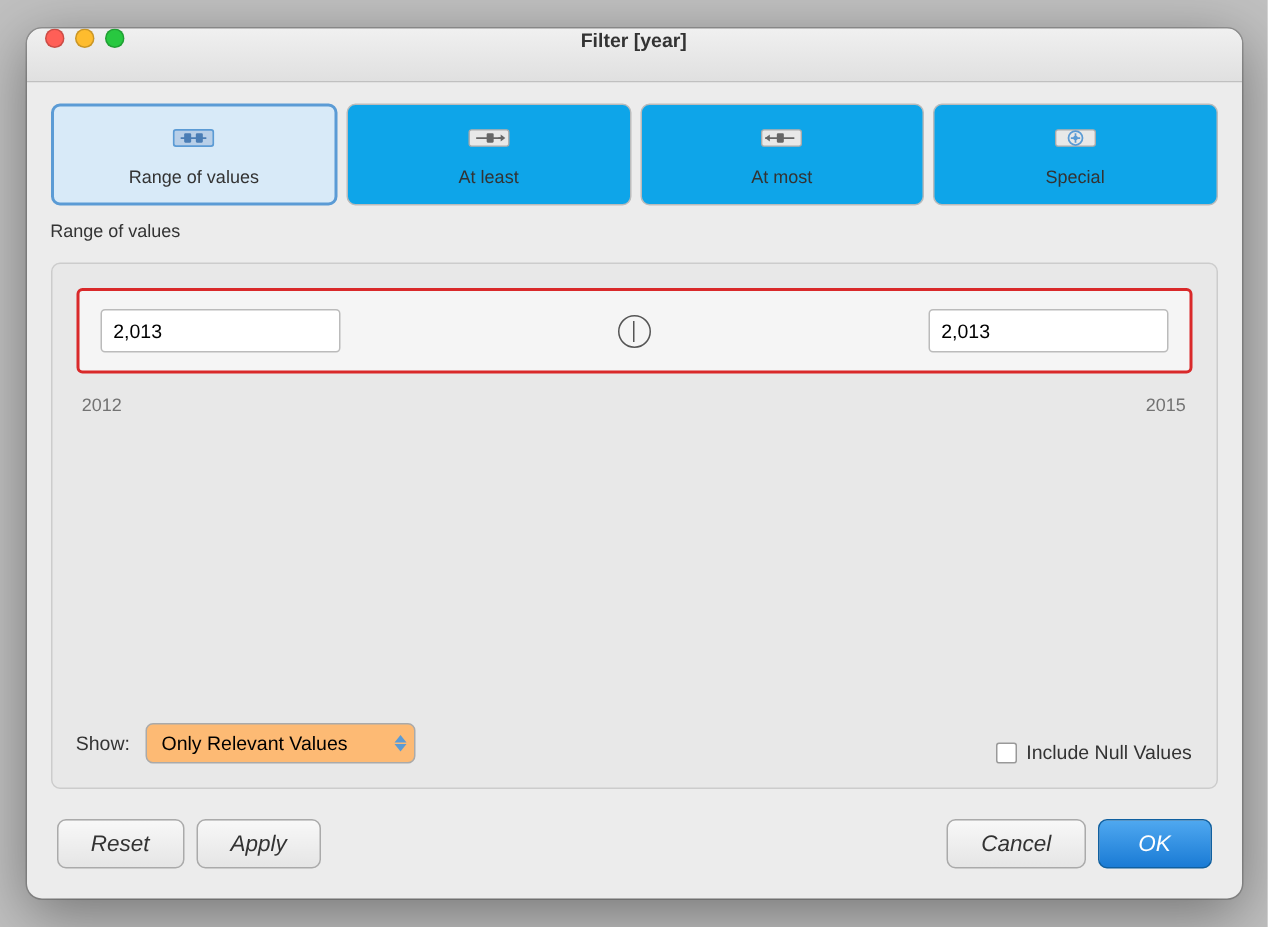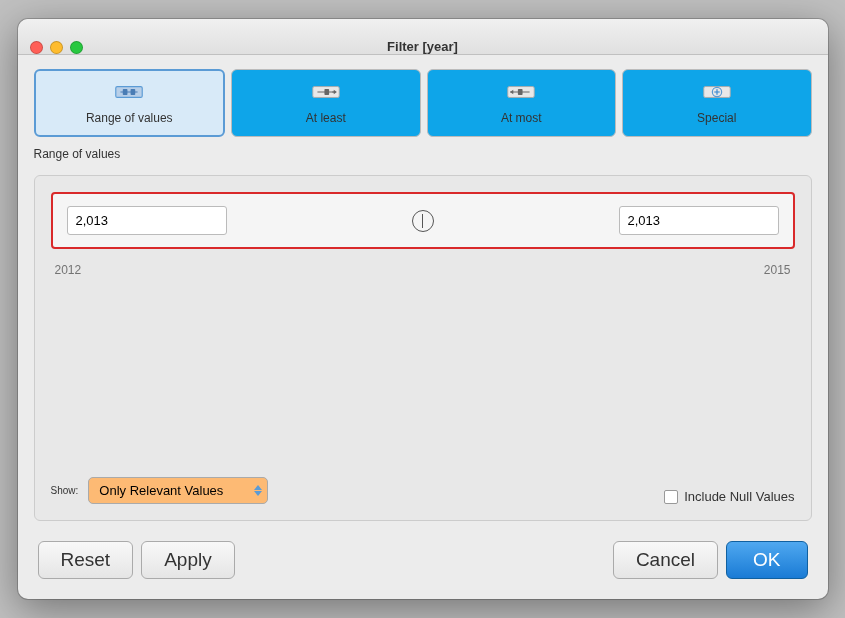--- a/index.html
+++ b/index.html
@@ -32,7 +32,7 @@
       border-radius: 10px 10px 0 0;
       height: 36px;
       display: flex;
-      align-items: flex-end;
+      align-items: flex-start;
       padding: 0 12px;
       position: relative;
     }

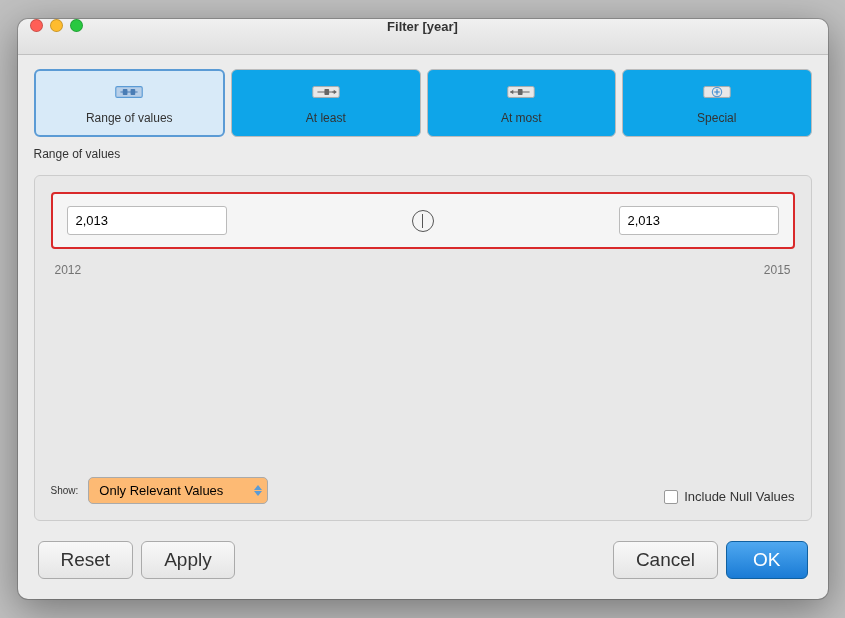--- a/index.html
+++ b/index.html
@@ -194,7 +194,7 @@
     }
 
     .show-label {
-      font-size: 10px;
+      font-size: 13px;
       font-weight: 500;
       color: #333;
     }

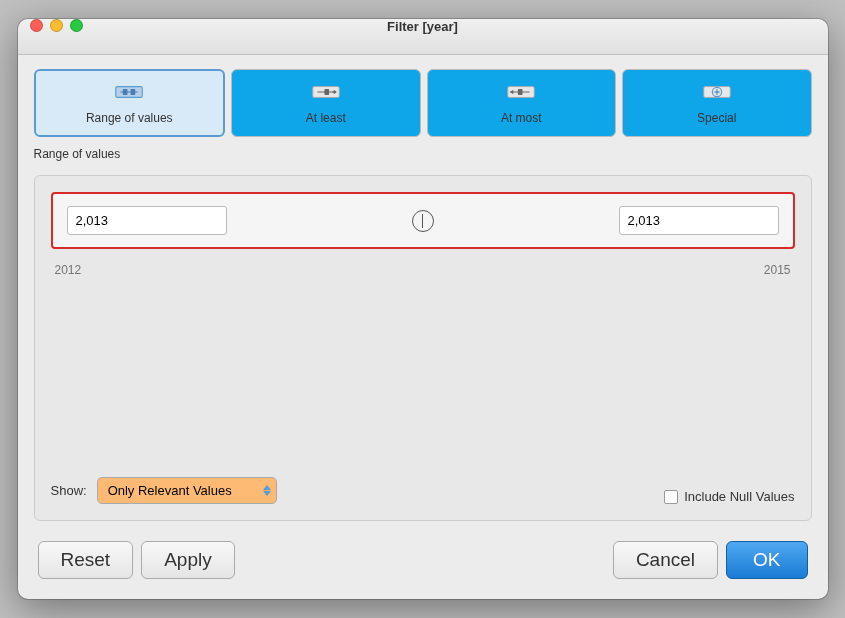--- a/index.html
+++ b/index.html
@@ -272,12 +272,13 @@
     .btn {
       padding: 7px 22px;
       border-radius: 6px;
-      font-size: 19px;
+      font-size: 15px;
       cursor: pointer;
       border: 1px solid #aaa;
       background: linear-gradient(to bottom, #f8f8f8, #e5e5e5);
       color: #333;
       font-weight: 400;
+      font-style: italic;
     }
 
     .btn-primary {

